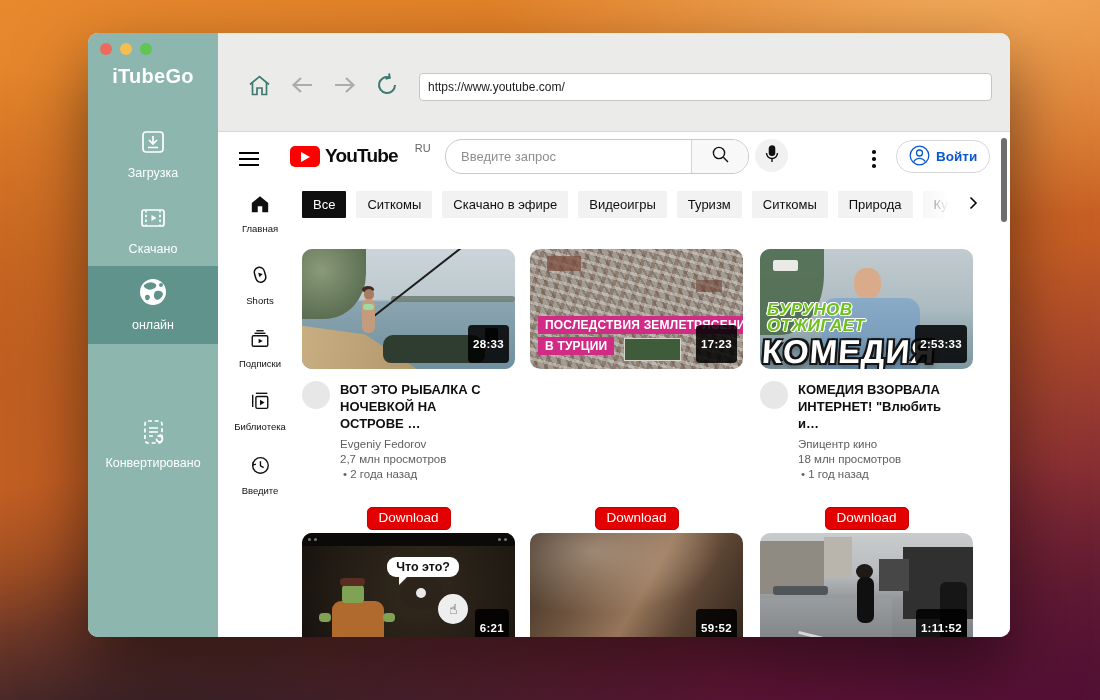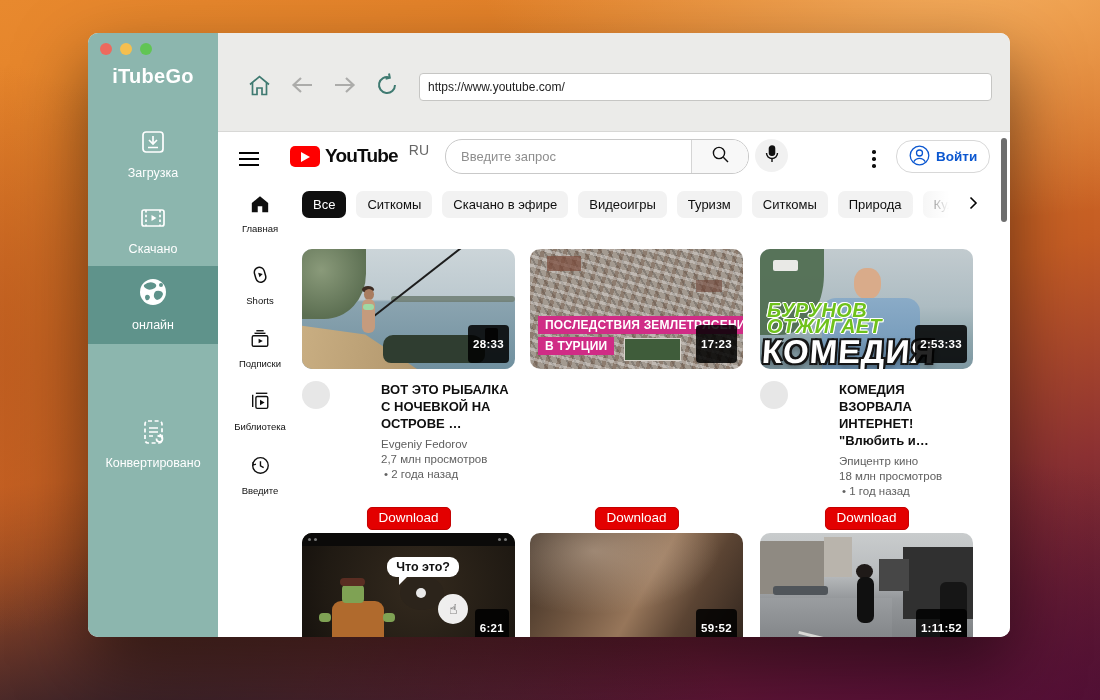--- a/index.html
+++ b/index.html
@@ -38,7 +38,7 @@
   .yt-badge:after{content:"";position:absolute;left:11px;top:5.5px;border-left:9px solid #fff;
     border-top:5px solid transparent;border-bottom:5px solid transparent;}
   .yt-word{font-size:19px;font-weight:bold;color:#0c0c0c;letter-spacing:-.8px;margin-left:5px;margin-top:1px;}
-  .yt-region{font-size:14px;color:#666;margin-left:11px;margin-top:-2px;}
+  .yt-region{font-size:11px;color:#666;margin-left:17px;margin-top:-2px;}
   .search-pill{position:absolute;left:227px;top:7px;width:302px;height:33px;border:1px solid #c9c9c9;
     border-radius:17px;display:flex;overflow:hidden;background:#fff;}
   .search-input{flex:1;border:none;outline:none;padding:0 0 0 15px;font-size:13px;color:#111;background:transparent;}

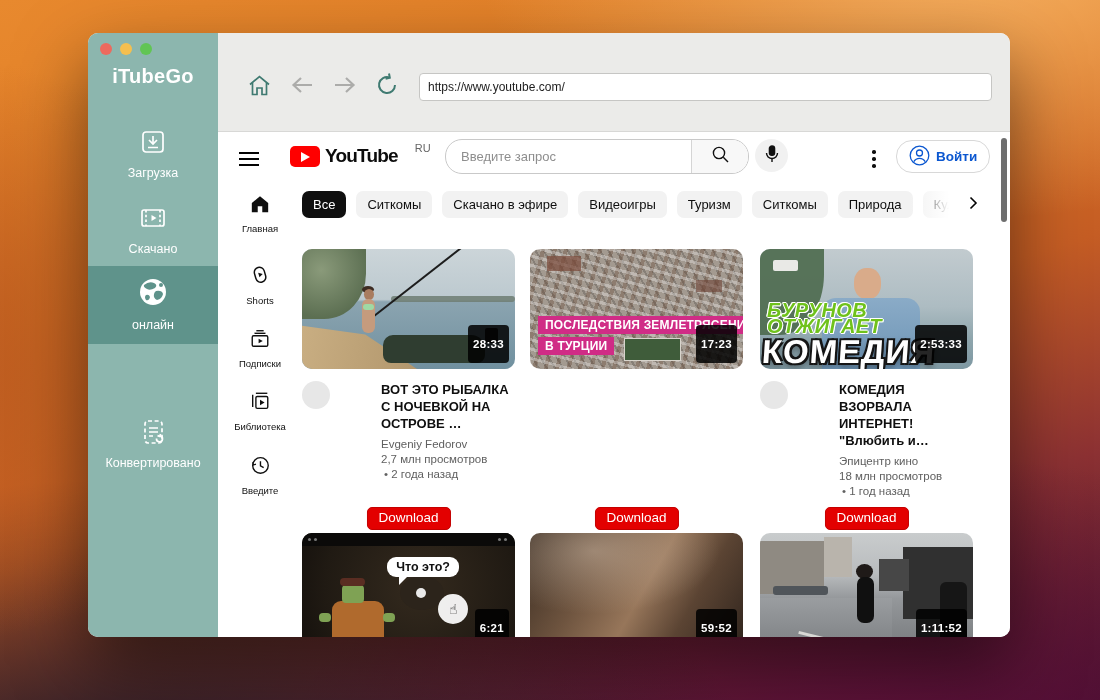--- a/index.html
+++ b/index.html
@@ -54,7 +54,7 @@
   .scroll-thumb{position:absolute;right:3px;top:6px;width:6px;height:84px;border-radius:3px;background:#6e6e6e;cursor:grab;}
   
   .chips{position:absolute;left:84px;top:59px;width:658px;height:28px;display:flex;gap:10px;overflow:hidden;}
-  .chip{height:27px;line-height:27px;padding:0 11px;border-radius:7px;background:#f2f2f2;
+  .chip{height:27px;line-height:27px;padding:0 11px;border-radius:1px;background:#f2f2f2;
     font-size:13px;font-weight:500;color:#0f0f0f;white-space:nowrap;cursor:pointer;}
   .chip.selected{background:#0f0f0f;color:#fff;}
   .chips-fade{position:absolute;left:692px;top:59px;width:52px;height:28px;

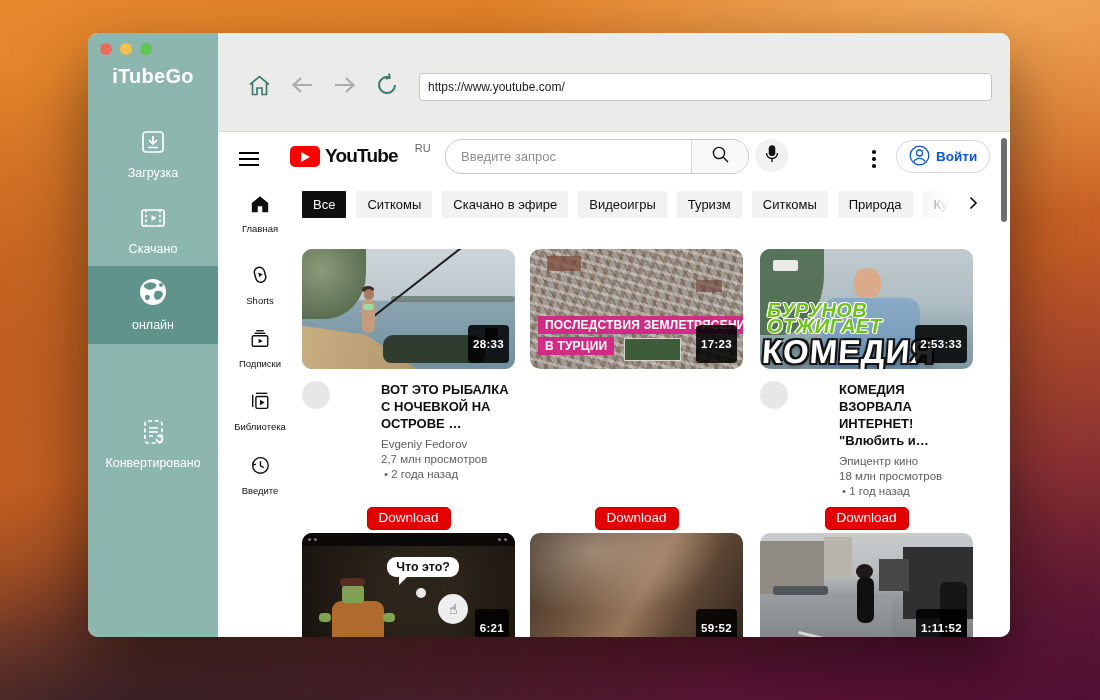--- a/index.html
+++ b/index.html
@@ -119,7 +119,7 @@
   .t3 .mhead{position:absolute;left:44%;top:16%;width:27px;height:31px;border-radius:45%;background:#d9ab8a;}
   .t3 .mshirt{position:absolute;left:29%;top:41%;width:46%;height:60%;border-radius:14px 14px 0 0;
     background:linear-gradient(#8aabc7,#6d94b5);}
-  .t3 .gtag{position:absolute;left:7px;top:44%;font-size:20px;font-weight:900;font-style:italic;
+  .t3 .gtag{position:absolute;left:7px;top:44%;font-size:17px;font-weight:900;font-style:italic;
     color:#6fc21c;line-height:16px;letter-spacing:.3px;
     text-shadow:1px 0 #fff,-1px 0 #fff,0 1px #fff,0 -1px #fff,1px 1px #fff,-1px -1px #fff;}
   .t3 .bigword{position:absolute;left:2px;bottom:-2px;font-size:33px;font-weight:900;color:#fff;

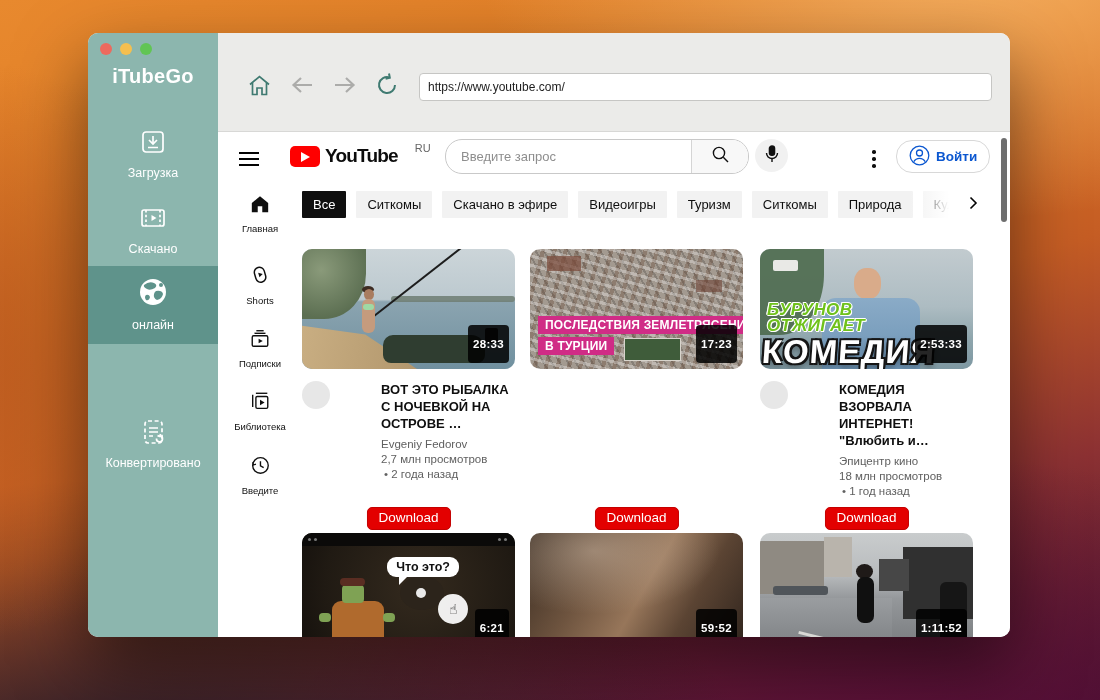--- a/index.html
+++ b/index.html
@@ -72,7 +72,7 @@
   .r2 .thumb{margin-top:26px;}
   .duration{position:absolute;right:6px;bottom:6px;background:rgba(0,0,0,.85);color:#fff;
     font-size:11.5px;font-weight:600;padding:13px 5px;border-radius:4px;letter-spacing:.3px;}
-  .meta{display:flex;margin-top:12px;position:relative;gap:41px;}
+  .meta{display:flex;margin-top:12px;position:relative;}
   .avatar{width:28px;height:28px;border-radius:50%;background:#e7e7e7;flex:none;}
   .meta-text{margin-left:10px;width:160px;}
   .v-title{font-size:13px;line-height:17px;font-weight:bold;color:#0f0f0f;}

